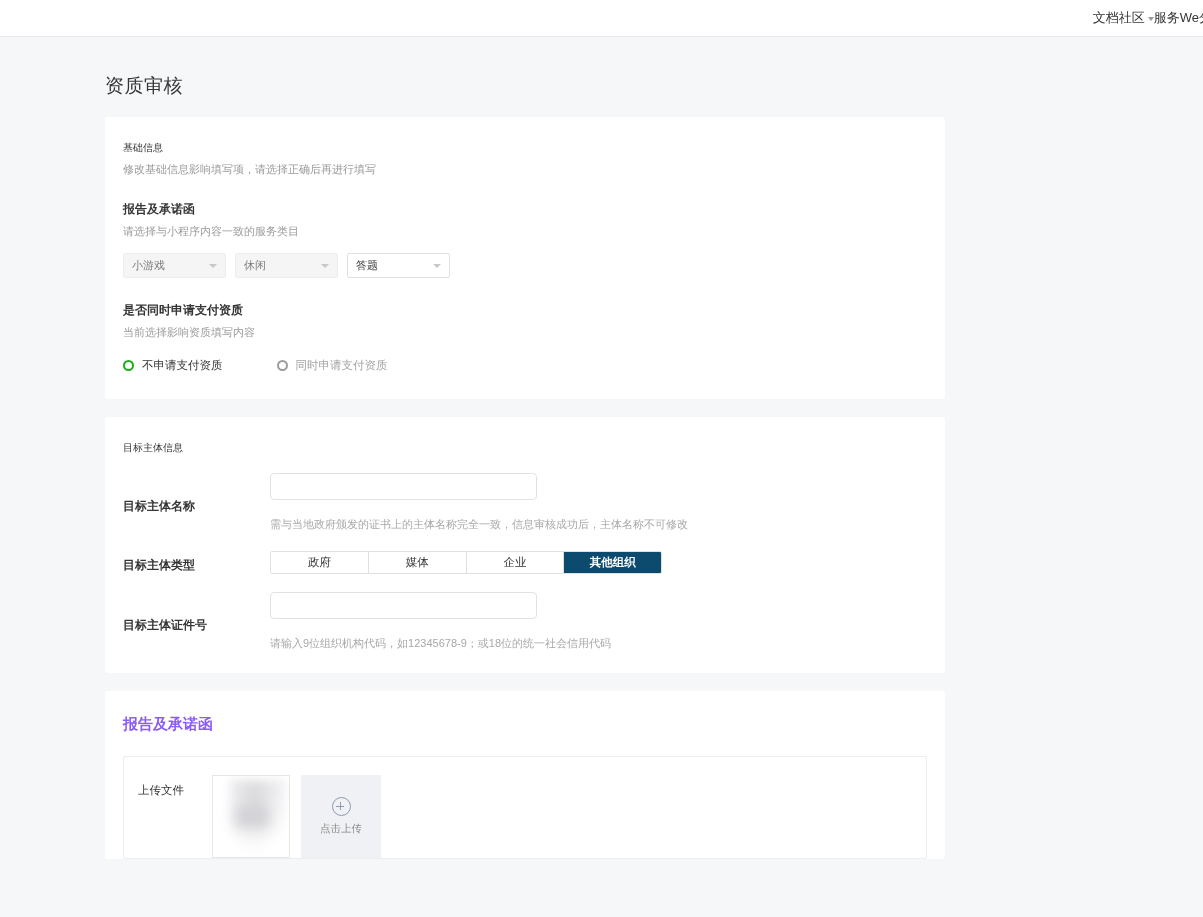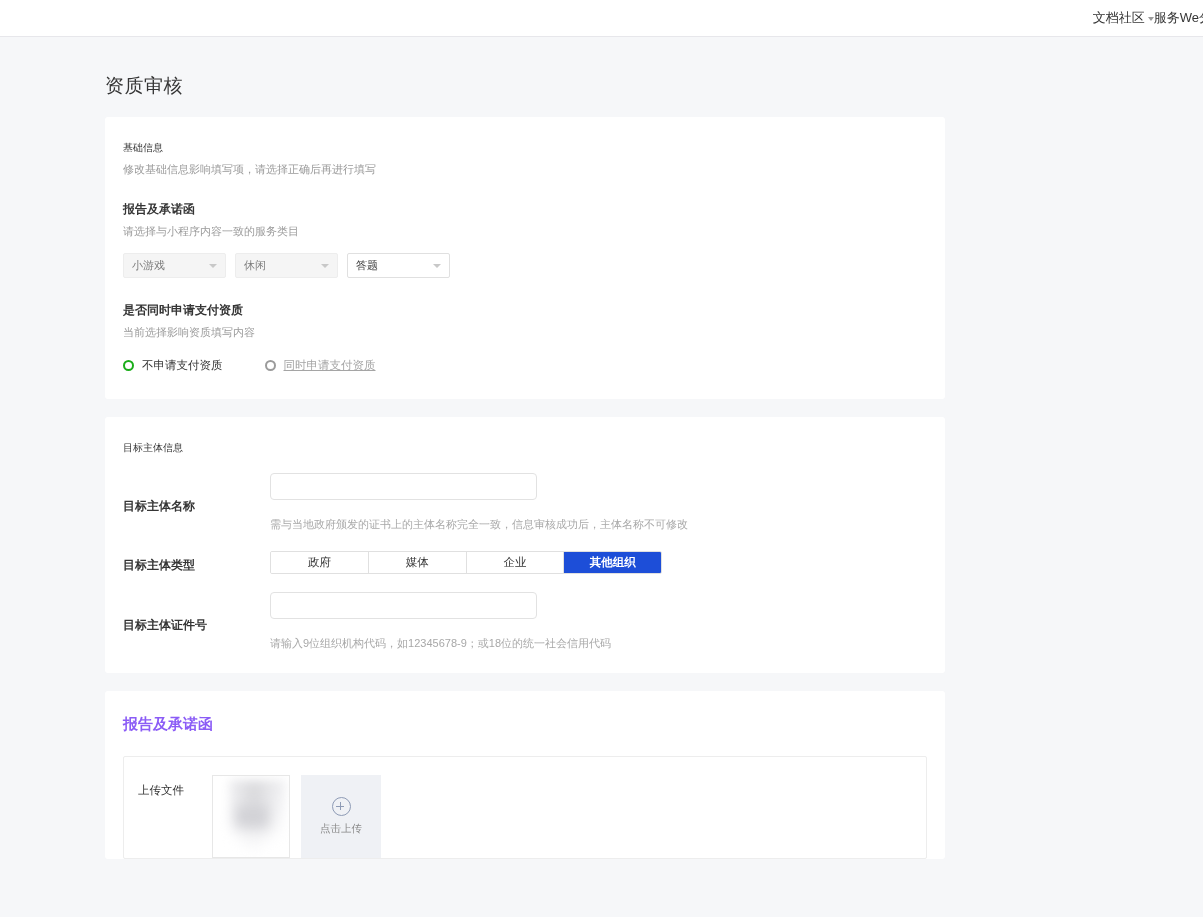--- a/index.html
+++ b/index.html
@@ -145,7 +145,7 @@
     display: flex;
     align-items: center;
     margin-top: 18px;
-    gap: 42px;
+    gap: 54px;
   }
   .radio {
     display: flex;

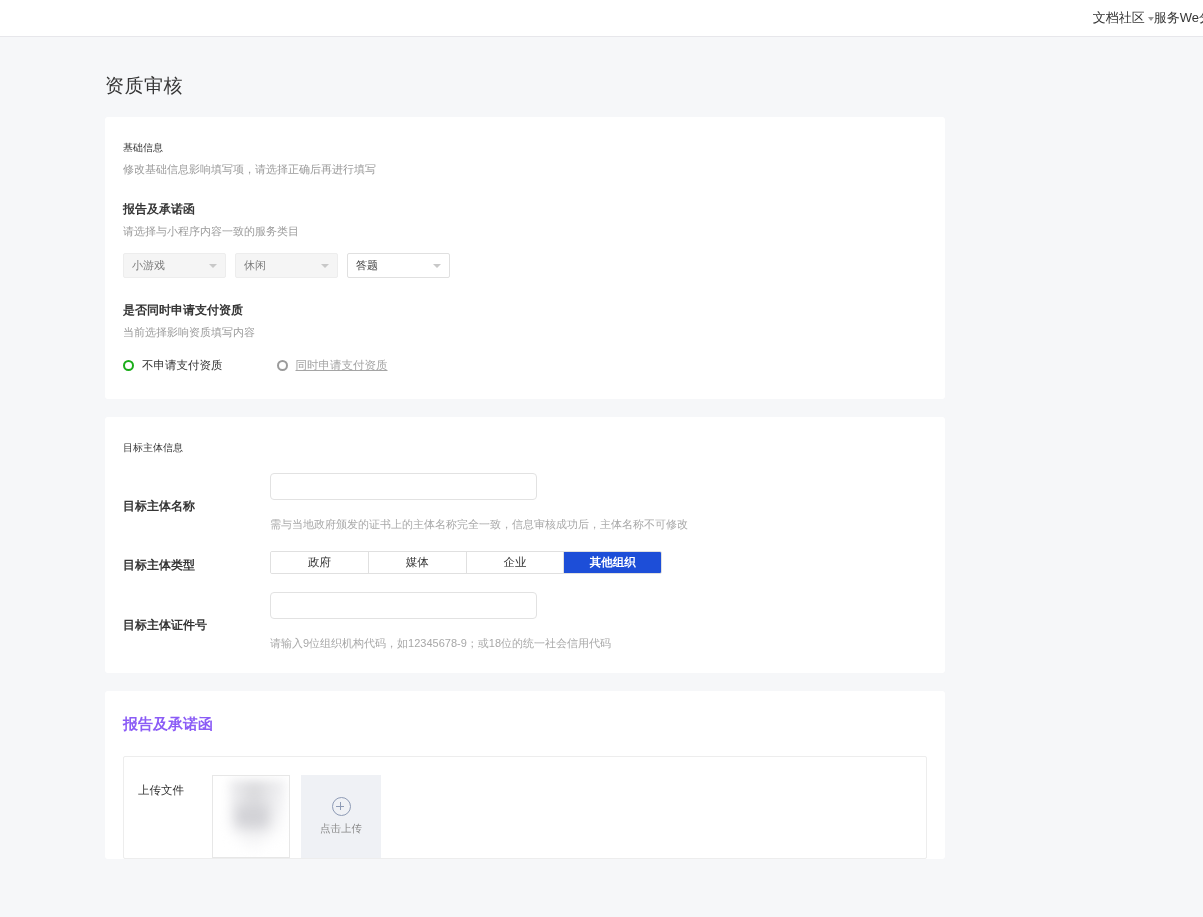--- a/index.html
+++ b/index.html
@@ -163,7 +163,7 @@
   }
   .radio.selected .dot { border-color: #1aad19; }
   .radio.selected .rlabel { color: #353535; }
-  .radio.muted .rlabel { color: #a5a5a5; text-decoration: underline; }
+  .radio.muted .rlabel { color: #a5a5a5; }
   .rlabel { color: #353535; }
 
   

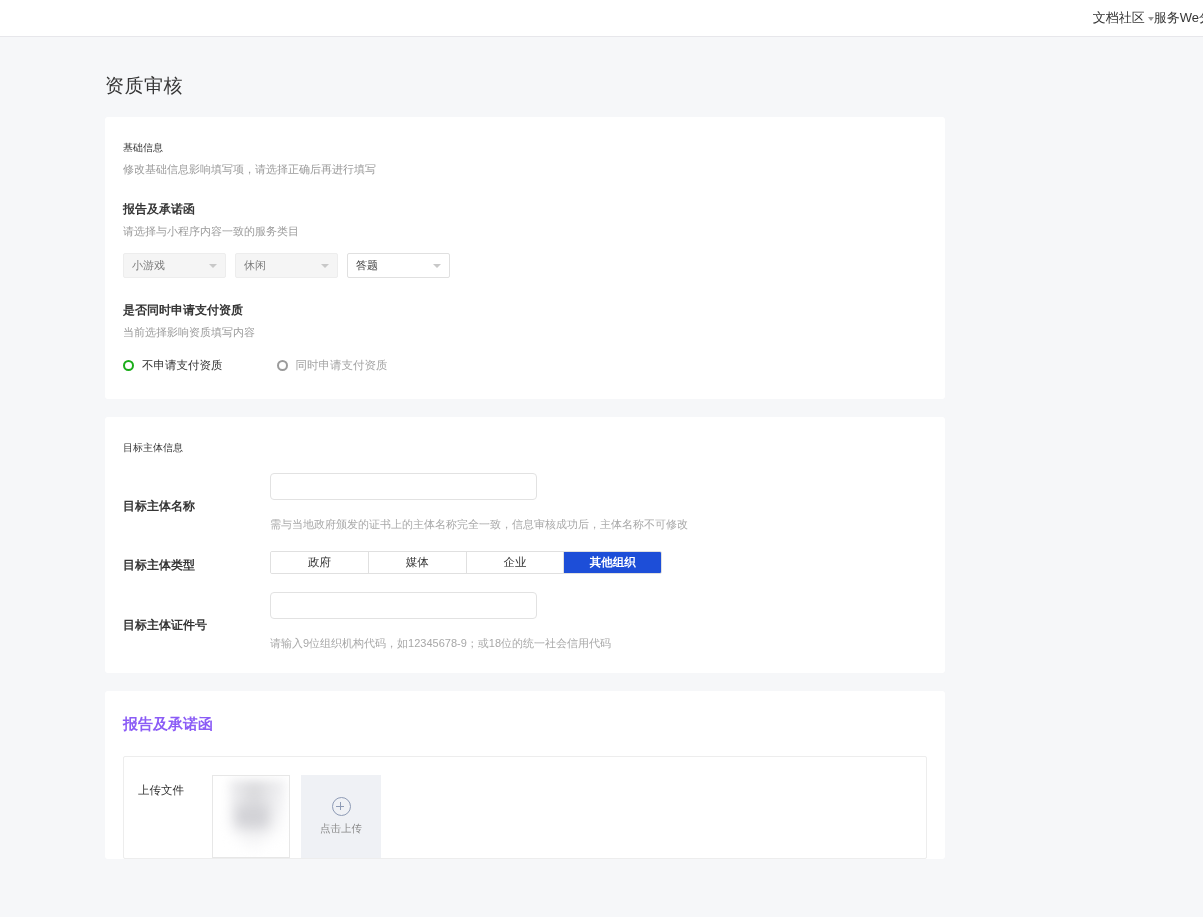--- a/index.html
+++ b/index.html
@@ -223,7 +223,7 @@
   }
   .segmented .seg:last-child { border-right: none; }
   .segmented .seg.active {
-    background: #1d4ed8;
+    background: #0c4a6e;
     color: #ffffff;
     font-weight: bold;
   }

